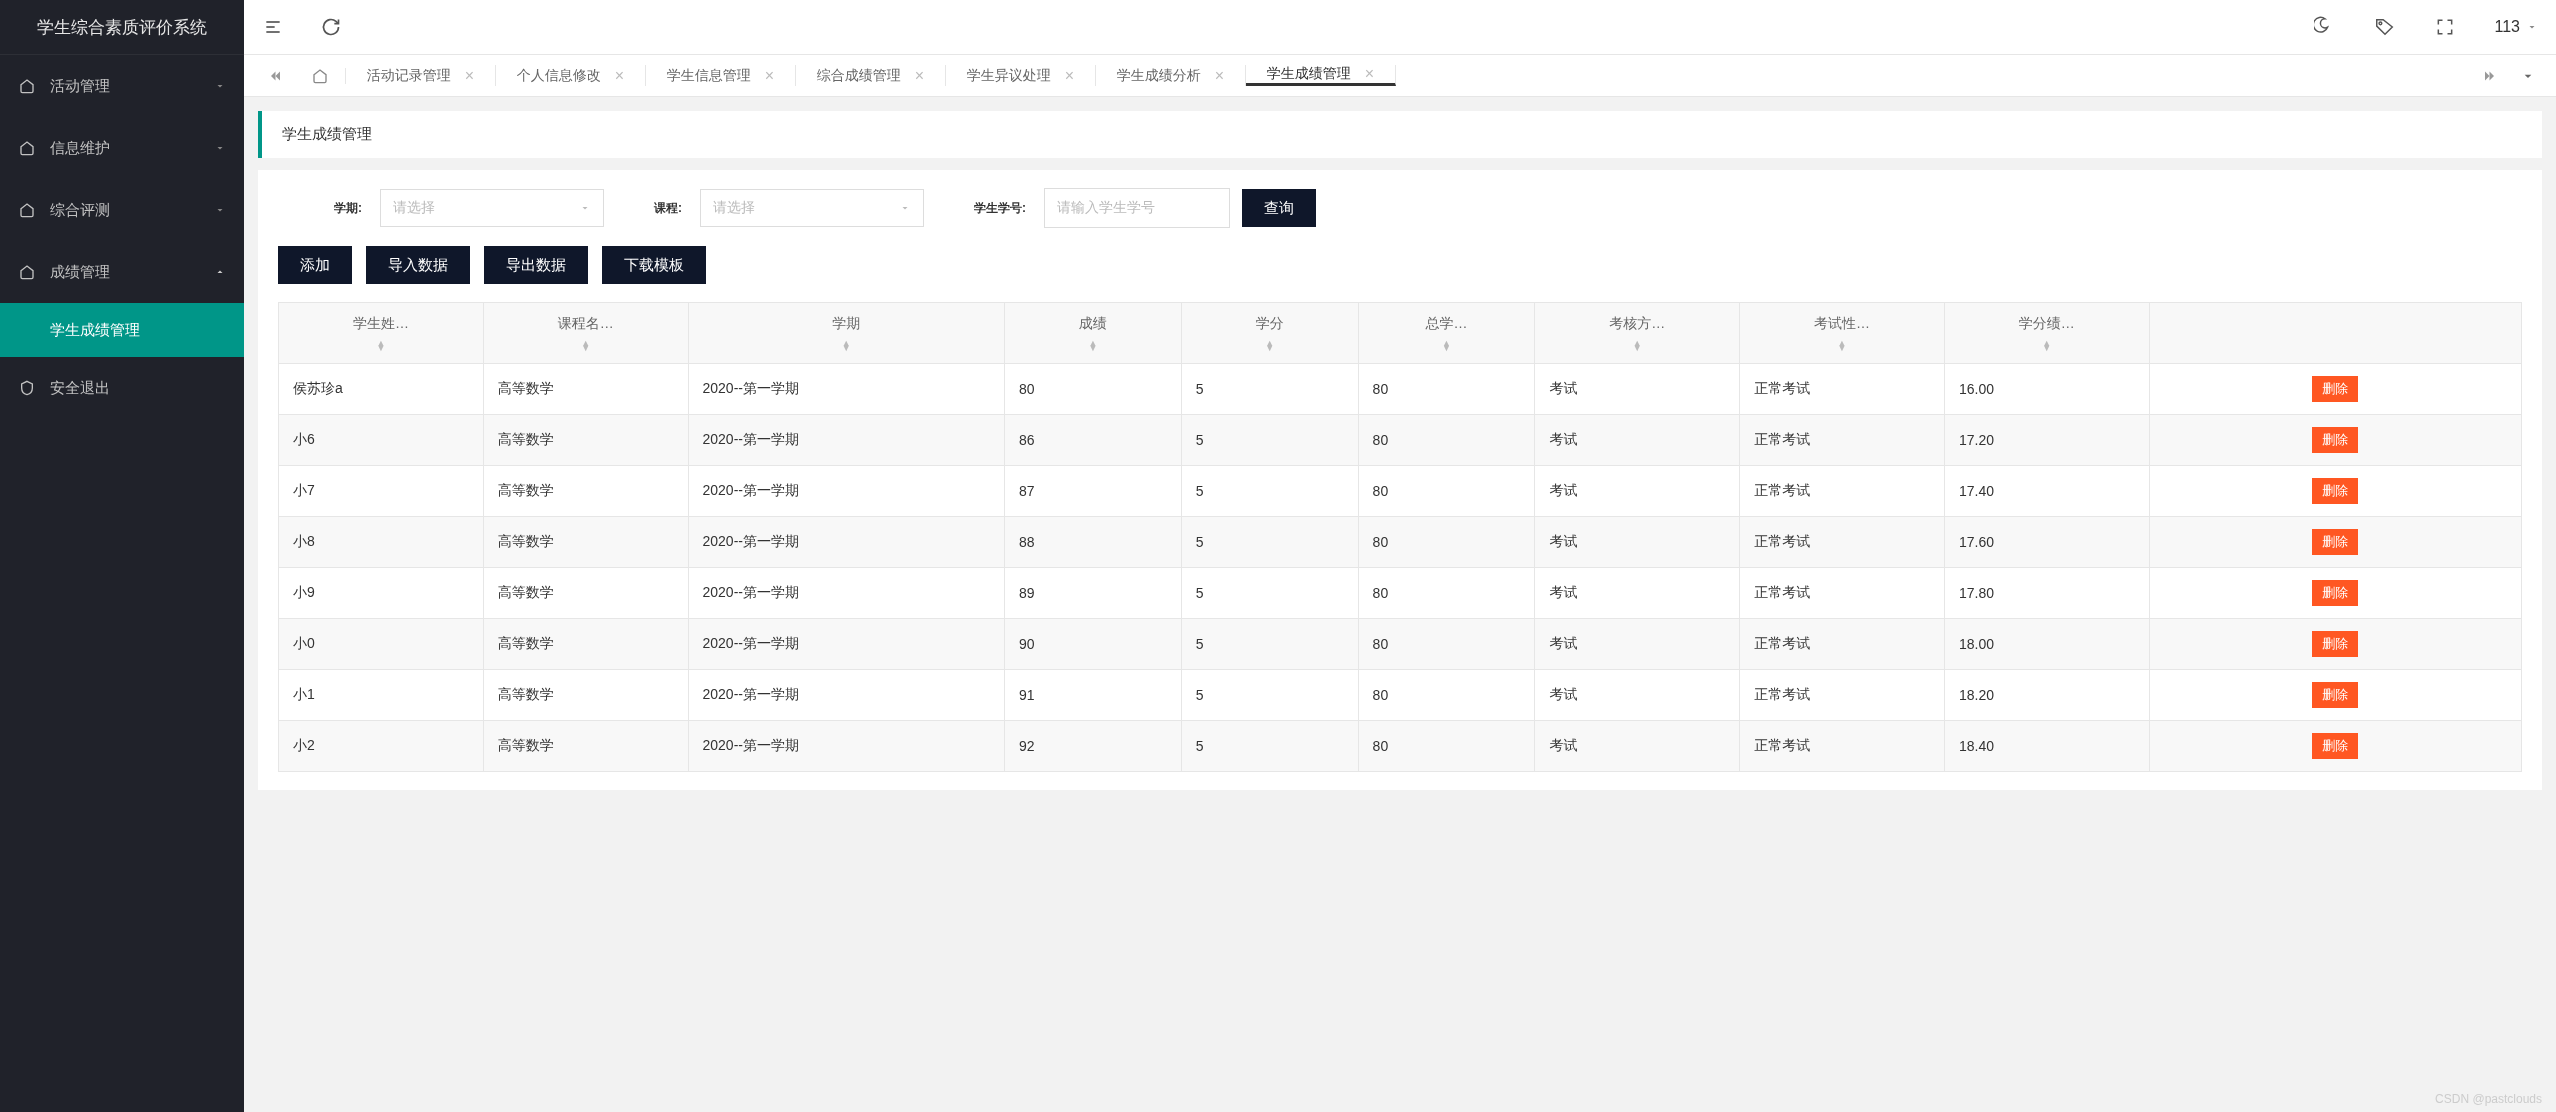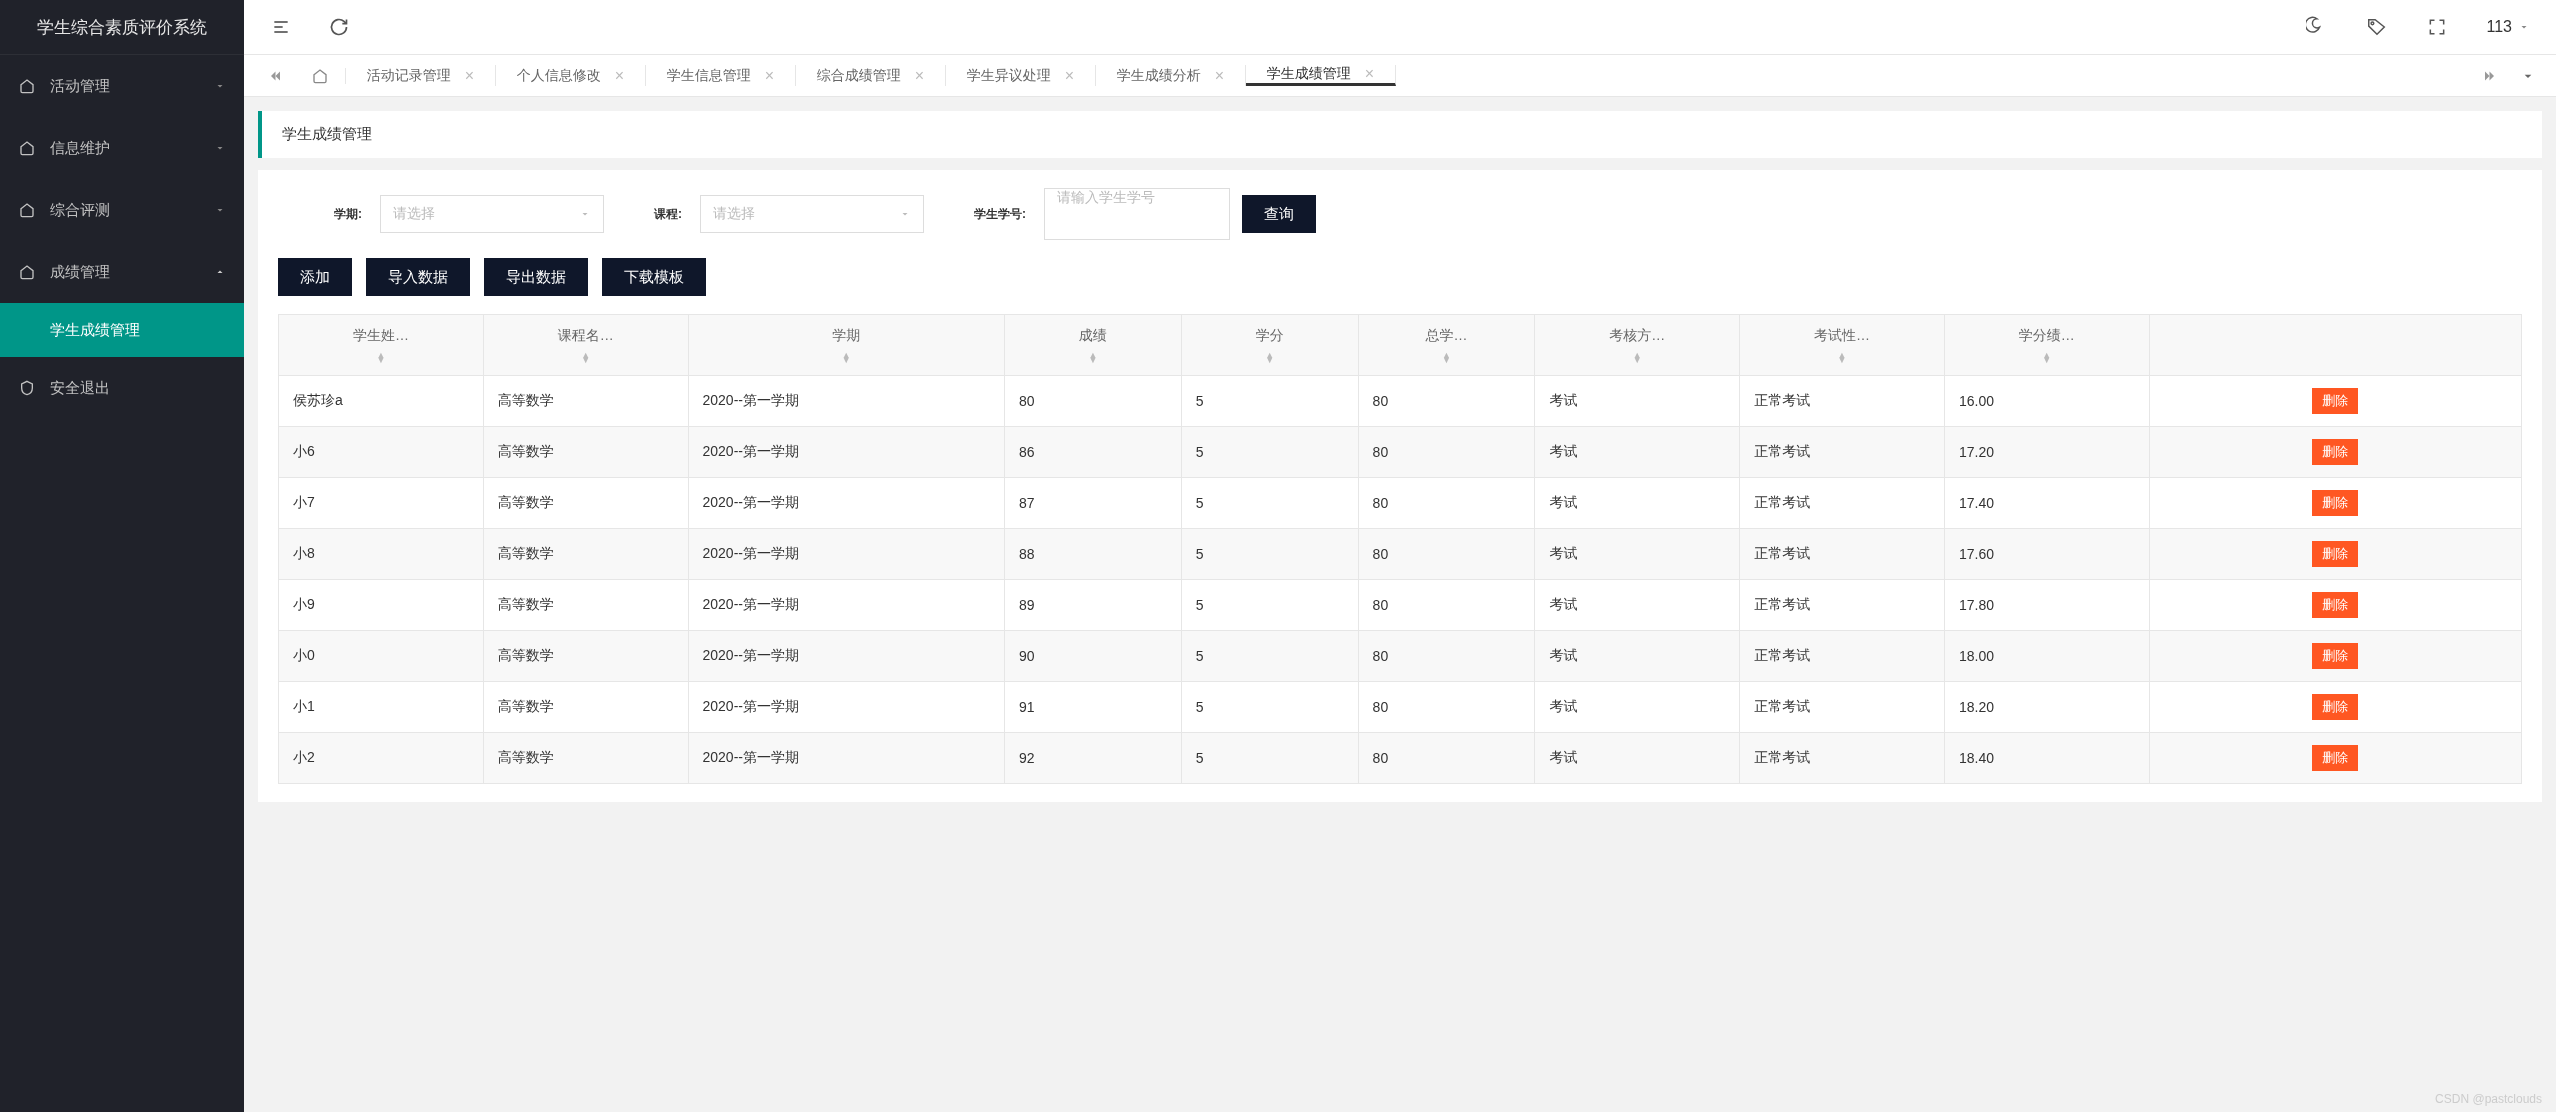--- a/index.html
+++ b/index.html
@@ -21,7 +21,7 @@
 .main { flex: 1; display: flex; flex-direction: column; background: #fff; }
 
 
-.topbar { height: 55px; display: flex; align-items: center; border-bottom: 1px solid #e6e6e6; padding: 0 26px; }
+.topbar { height: 55px; display: flex; align-items: center; border-bottom: 1px solid #e6e6e6; padding: 0 18px; }
 .topbar-left { display: flex; align-items: center; gap: 36px; }
 .topbar-right { margin-left: auto; display: flex; align-items: center; gap: 38px; }
 .topbar .icon-btn { width: 22px; height: 22px; cursor: pointer; display: flex; align-items: center; justify-content: center; color: #555; }

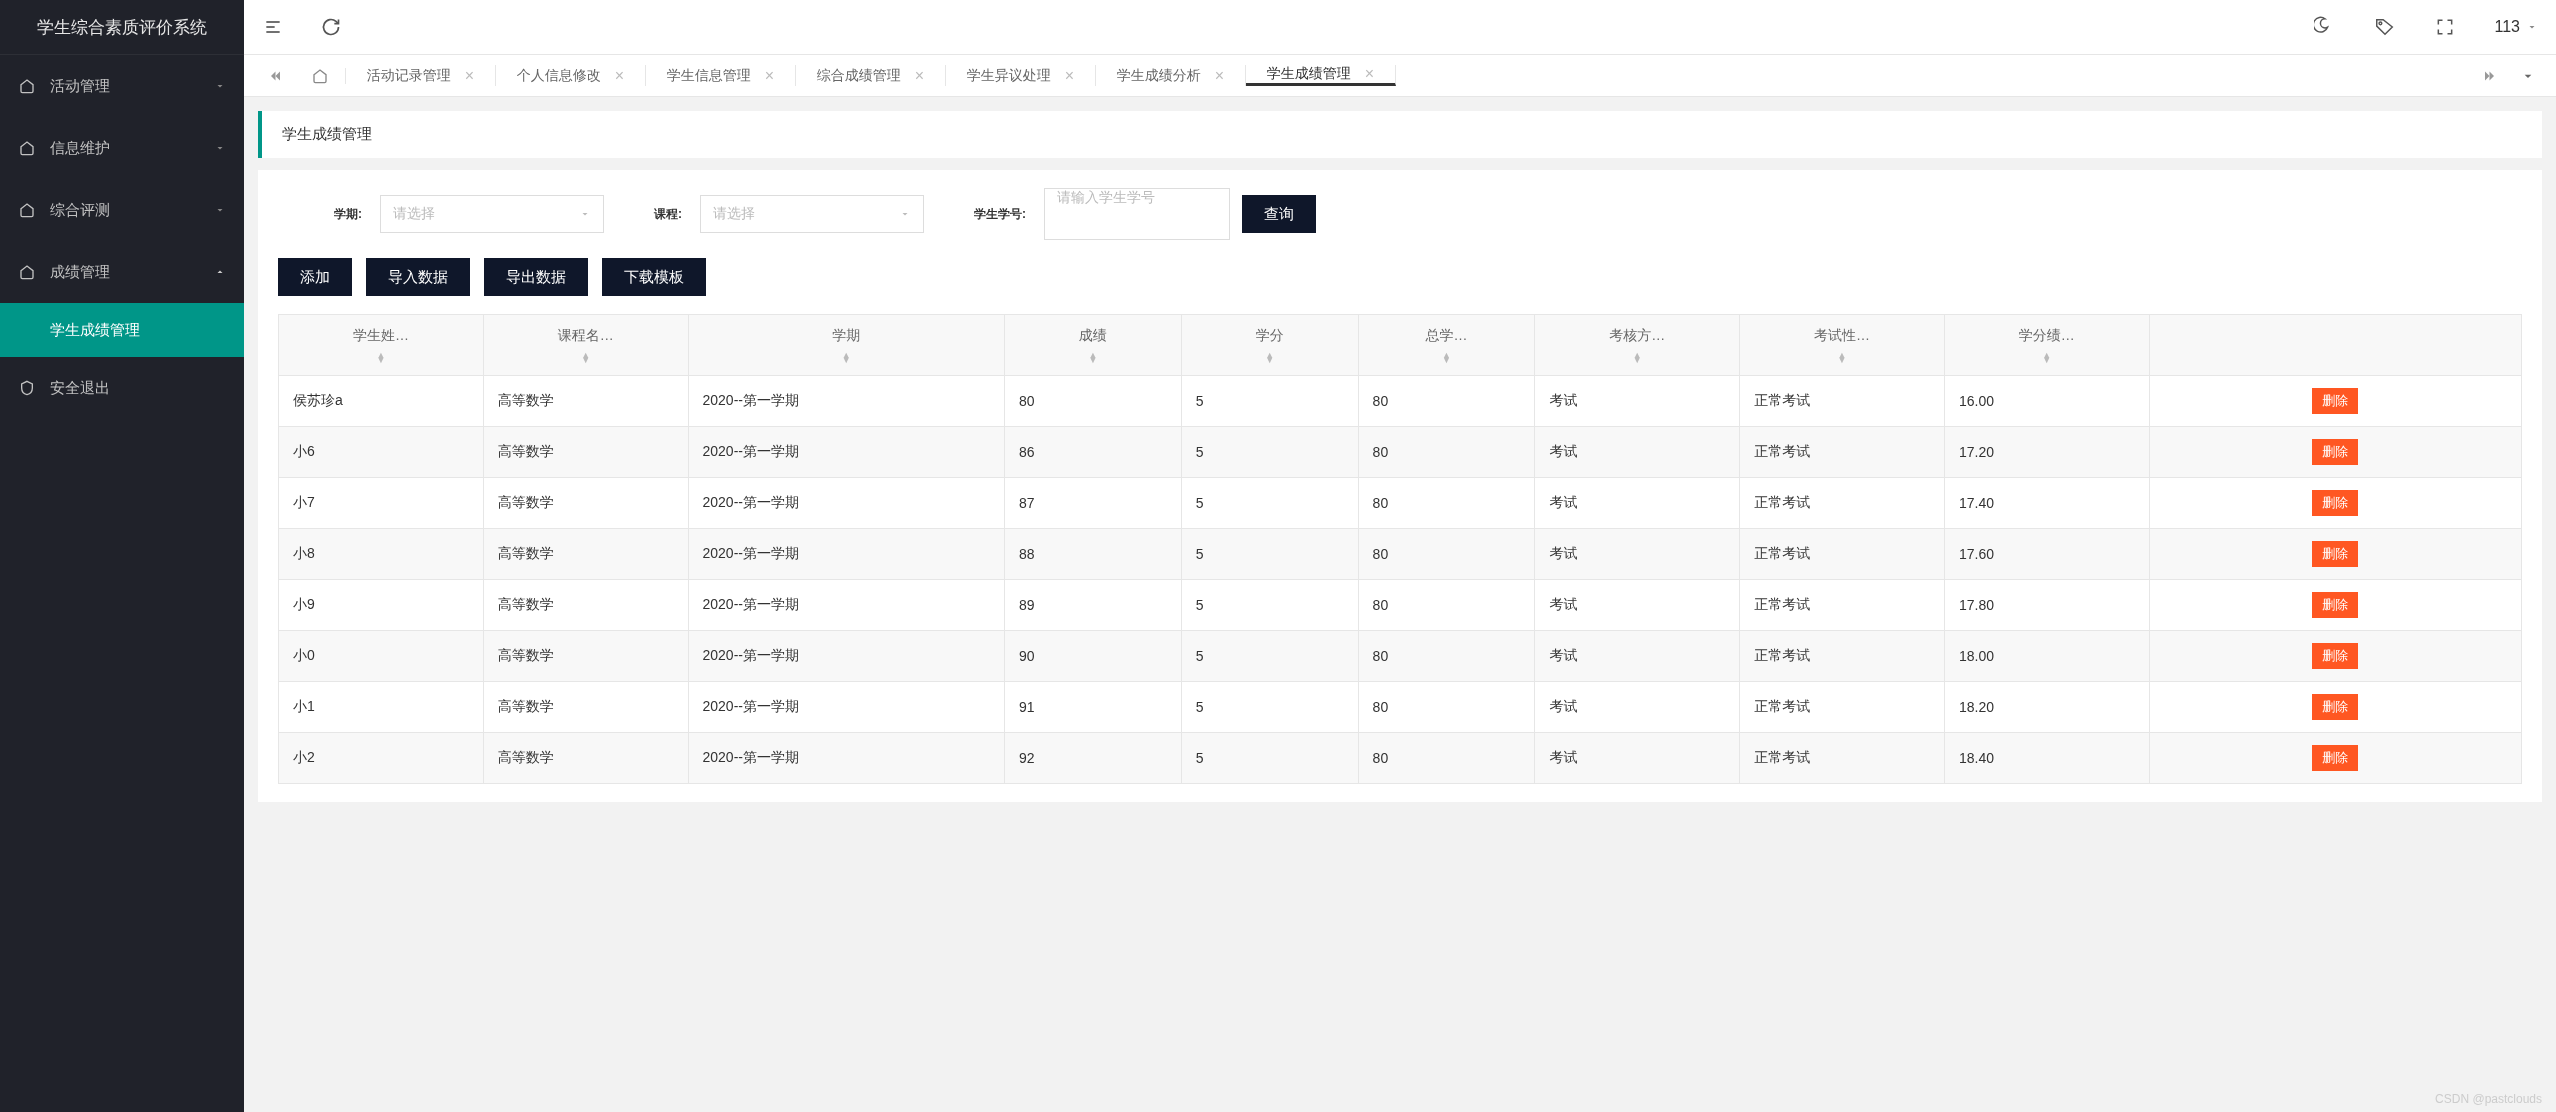--- a/index.html
+++ b/index.html
@@ -45,7 +45,7 @@
 .filters { display: flex; align-items: center; gap: 12px; margin-bottom: 18px; padding-left: 56px; }
 .filter-label { font-size: 12px; font-weight: 600; margin-right: 6px; }
 .select { width: 224px; height: 38px; border: 1px solid #ddd; display: flex; align-items: center; padding: 0 12px; color: #bbb; justify-content: space-between; cursor: pointer; }
-.input { width: 186px; height: 52px; border: 1px solid #ddd; padding: 0 12px; color: #bbb; display: flex; align-items: flex-start; }
+.input { width: 186px; height: 40px; border: 1px solid #ddd; padding: 0 12px; color: #bbb; display: flex; align-items: center; }
 .btn { height: 38px; padding: 8px 22px; background: #0f172a; color: #fff; border: none; cursor: pointer; font-size: 15px; display: inline-flex; align-items: center; }
 .spacer-sm { width: 26px; }
 

